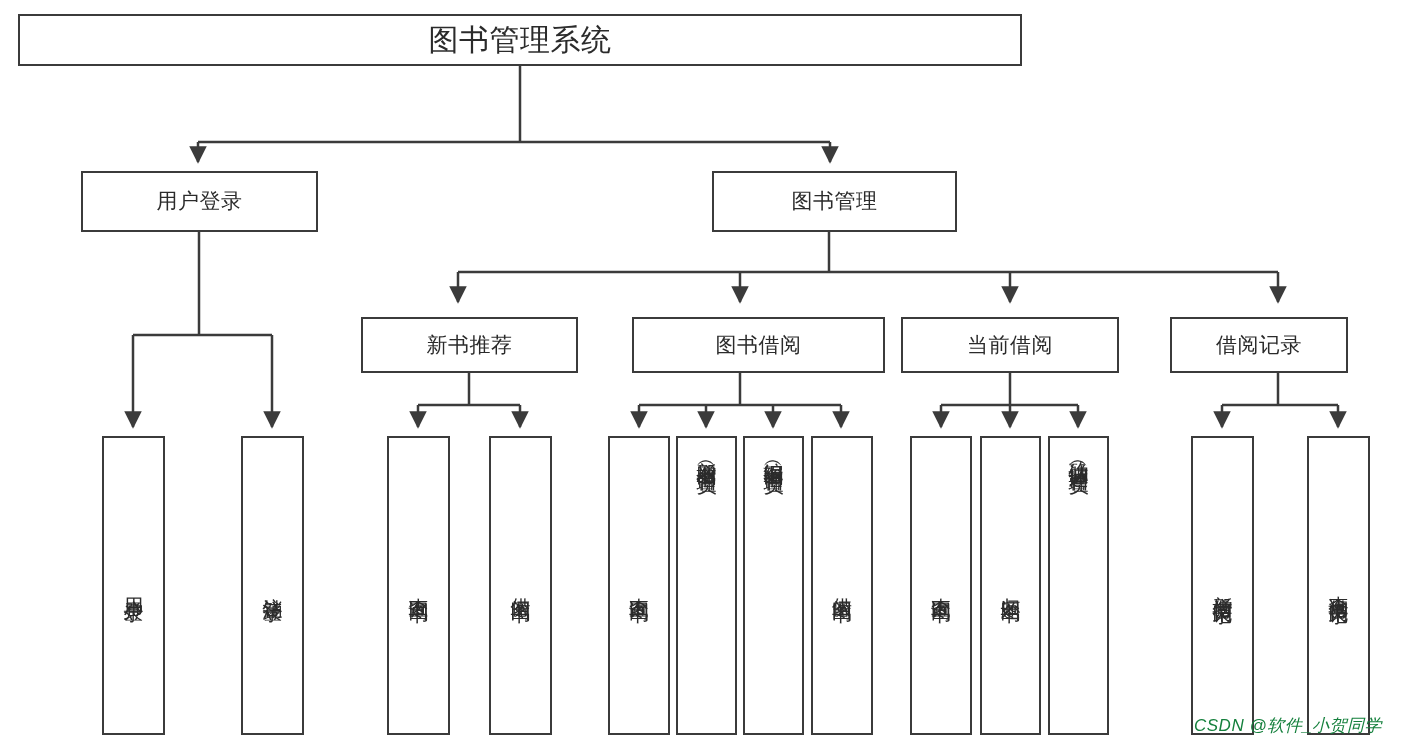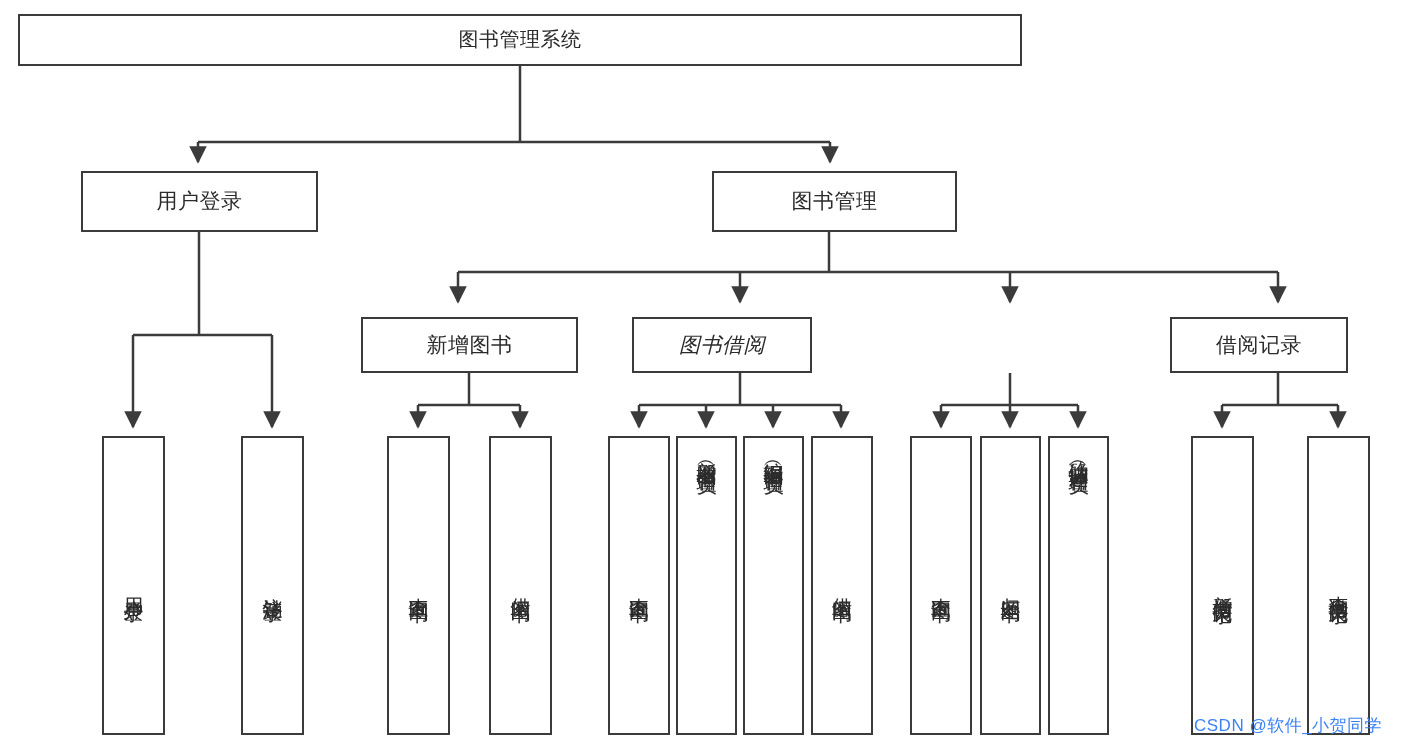--- a/index.html
+++ b/index.html
@@ -48,7 +48,7 @@
     writing-mode: horizontal-tb;
   }
   .node.root .label {
-    font-size: 20px;
+    font-size: 30px;
   }
   .node.vert {
     align-items: flex-start;

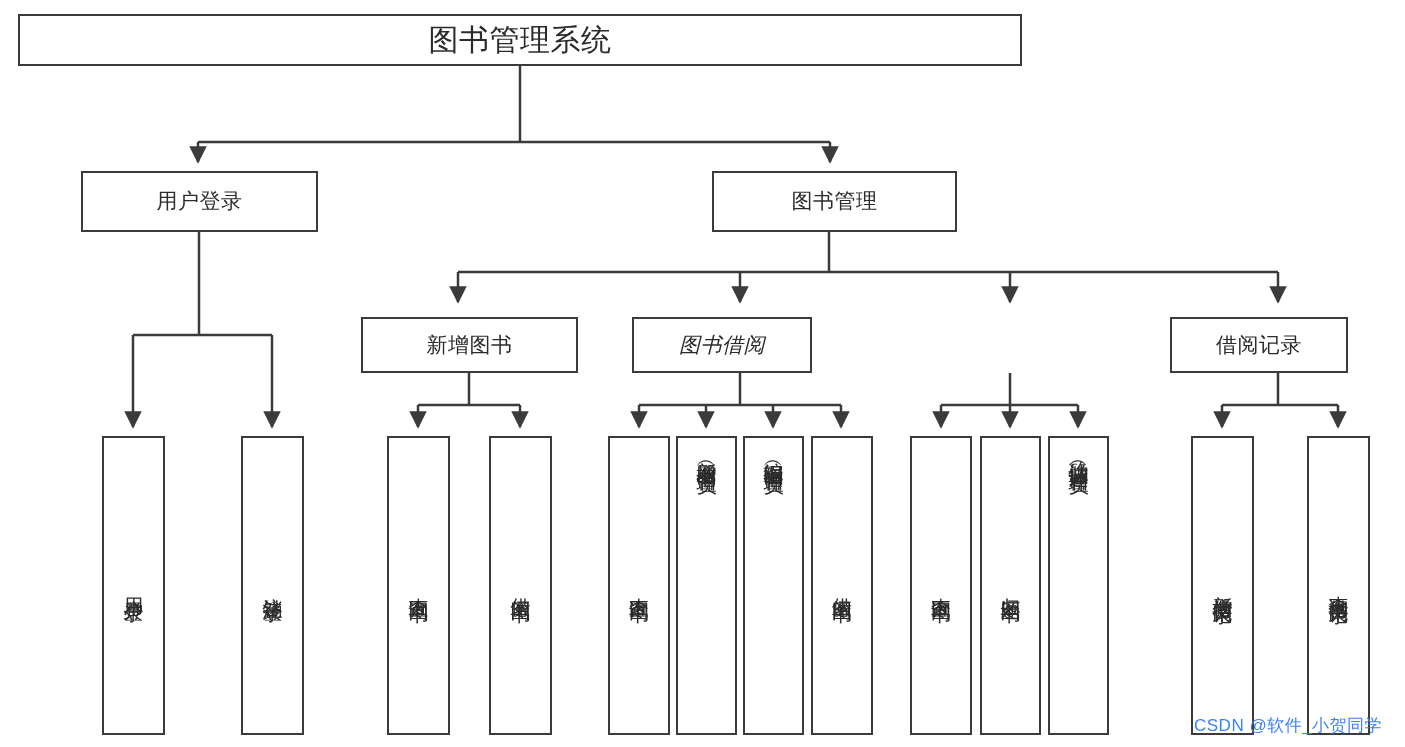--- a/index.html
+++ b/index.html
@@ -144,7 +144,7 @@
   </div>
 
   <div class="node horiz" style="left:361px; top:317px; width:217px; height:56px;">
-    <span class="label">新增图书</span>
+    <span class="label">新书推荐</span>
   </div>
   <div class="node horiz" style="left:632px; top:317px; width:180px; height:56px;font-style:italic;">
     <span class="label">图书借阅</span>

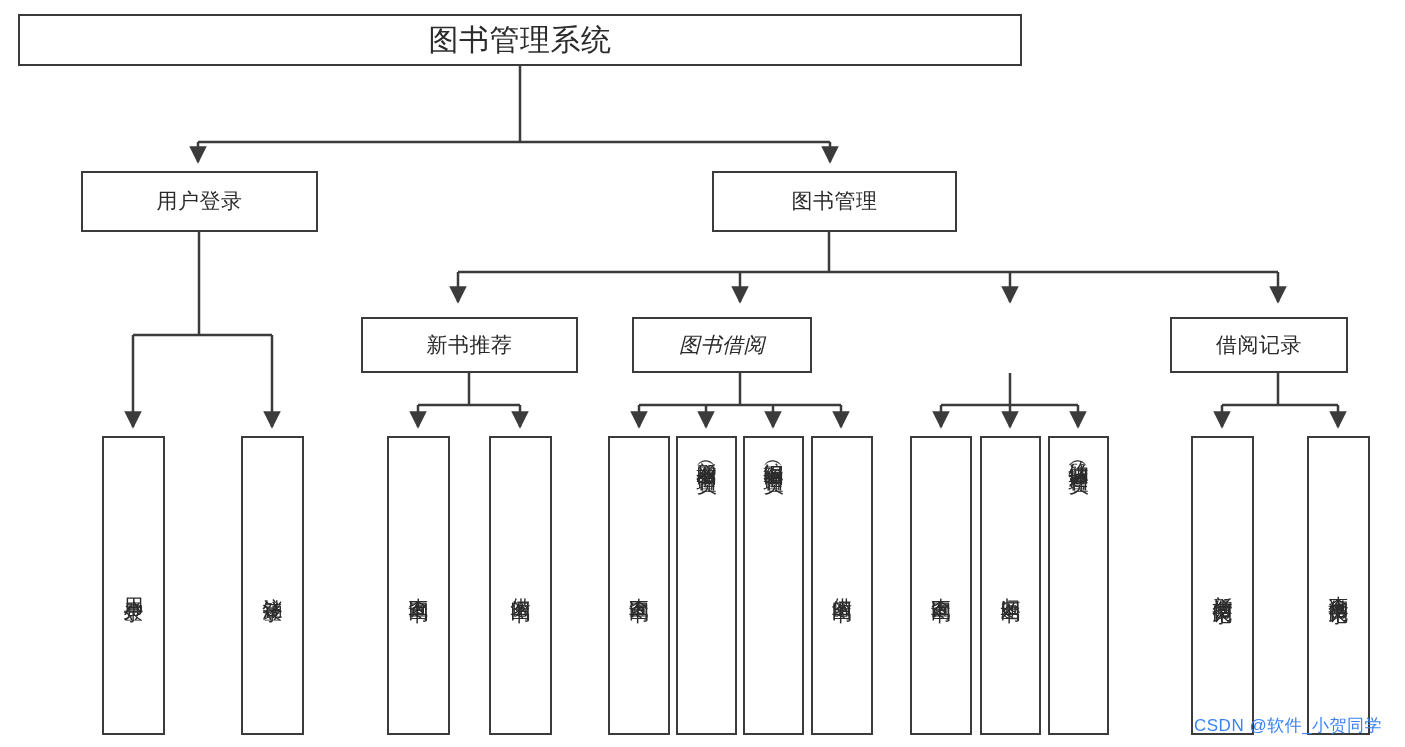--- a/index.html
+++ b/index.html
@@ -146,7 +146,7 @@
   <div class="node horiz" style="left:361px; top:317px; width:217px; height:56px;">
     <span class="label">新书推荐</span>
   </div>
-  <div class="node horiz" style="left:632px; top:317px; width:180px; height:56px;font-style:italic;">
+  <div class="node horiz" style="left:632px; top:317px; width:253px; height:56px;">
     <span class="label">图书借阅</span>
   </div>
   <div class="node horiz" style="left:1170px; top:317px; width:178px; height:56px;">

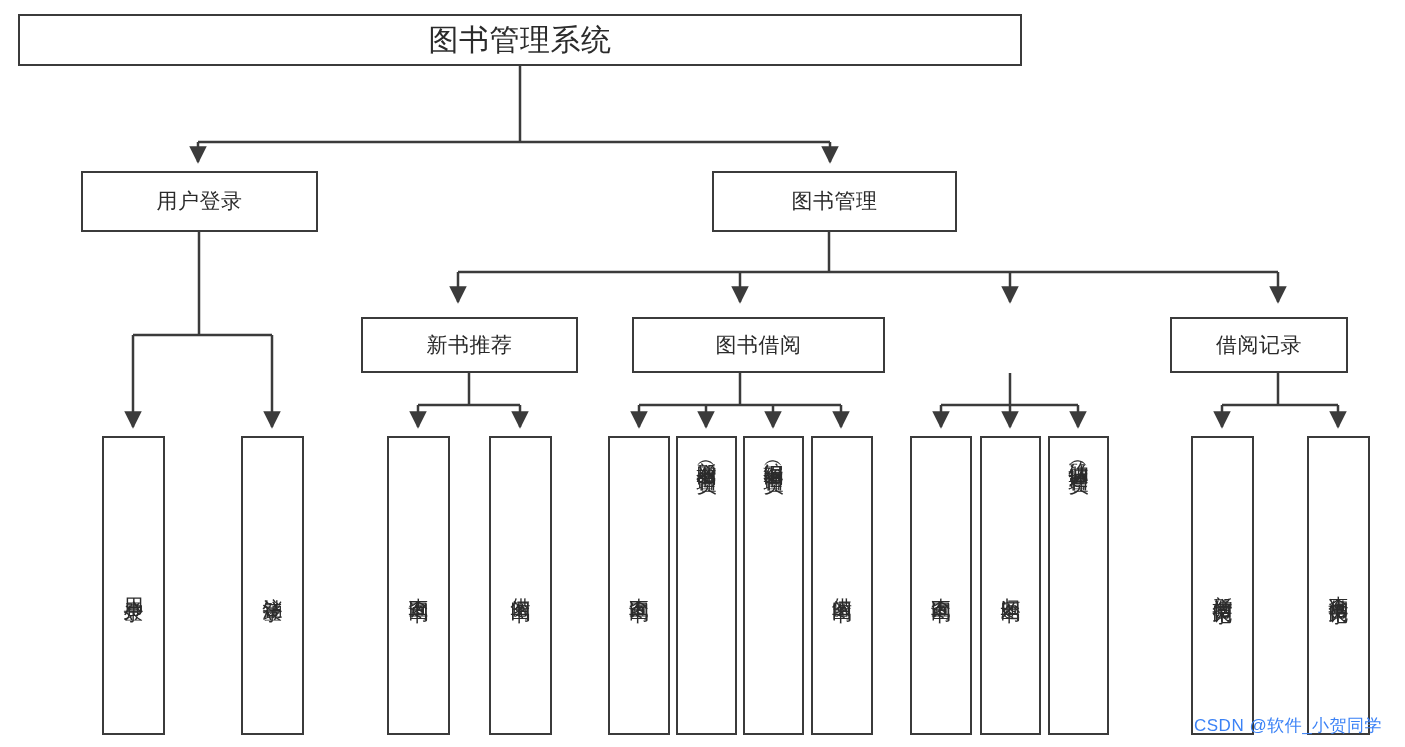--- a/index.html
+++ b/index.html
@@ -149,6 +149,9 @@
   <div class="node horiz" style="left:632px; top:317px; width:253px; height:56px;">
     <span class="label">图书借阅</span>
   </div>
+  <div class="node horiz" style="left:901px; top:317px; width:218px; height:56px;">
+    <span class="label">当前借阅</span>
+  </div>
   <div class="node horiz" style="left:1170px; top:317px; width:178px; height:56px;">
     <span class="label">借阅记录</span>
   </div>

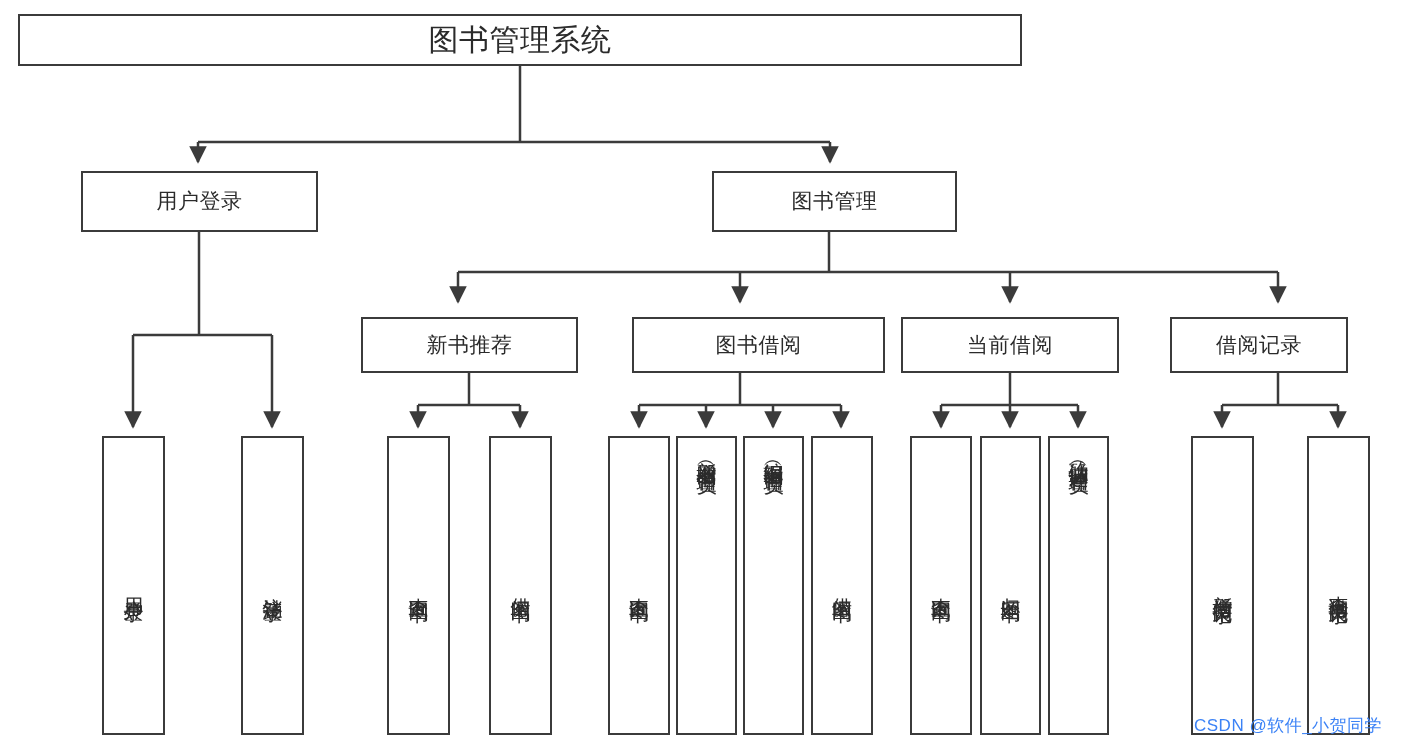--- a/index.html
+++ b/index.html
@@ -69,11 +69,12 @@
   }
   .watermark {
     position: absolute;
-    color: #3b82f6;
+    color: #15803d;
     font-size: 17px;
     white-space: nowrap;
     letter-spacing: 0.5px;
     font-family: "Liberation Sans", "DejaVu Sans", sans-serif;
+    font-style: italic;
   }
 </style>
 </head>

